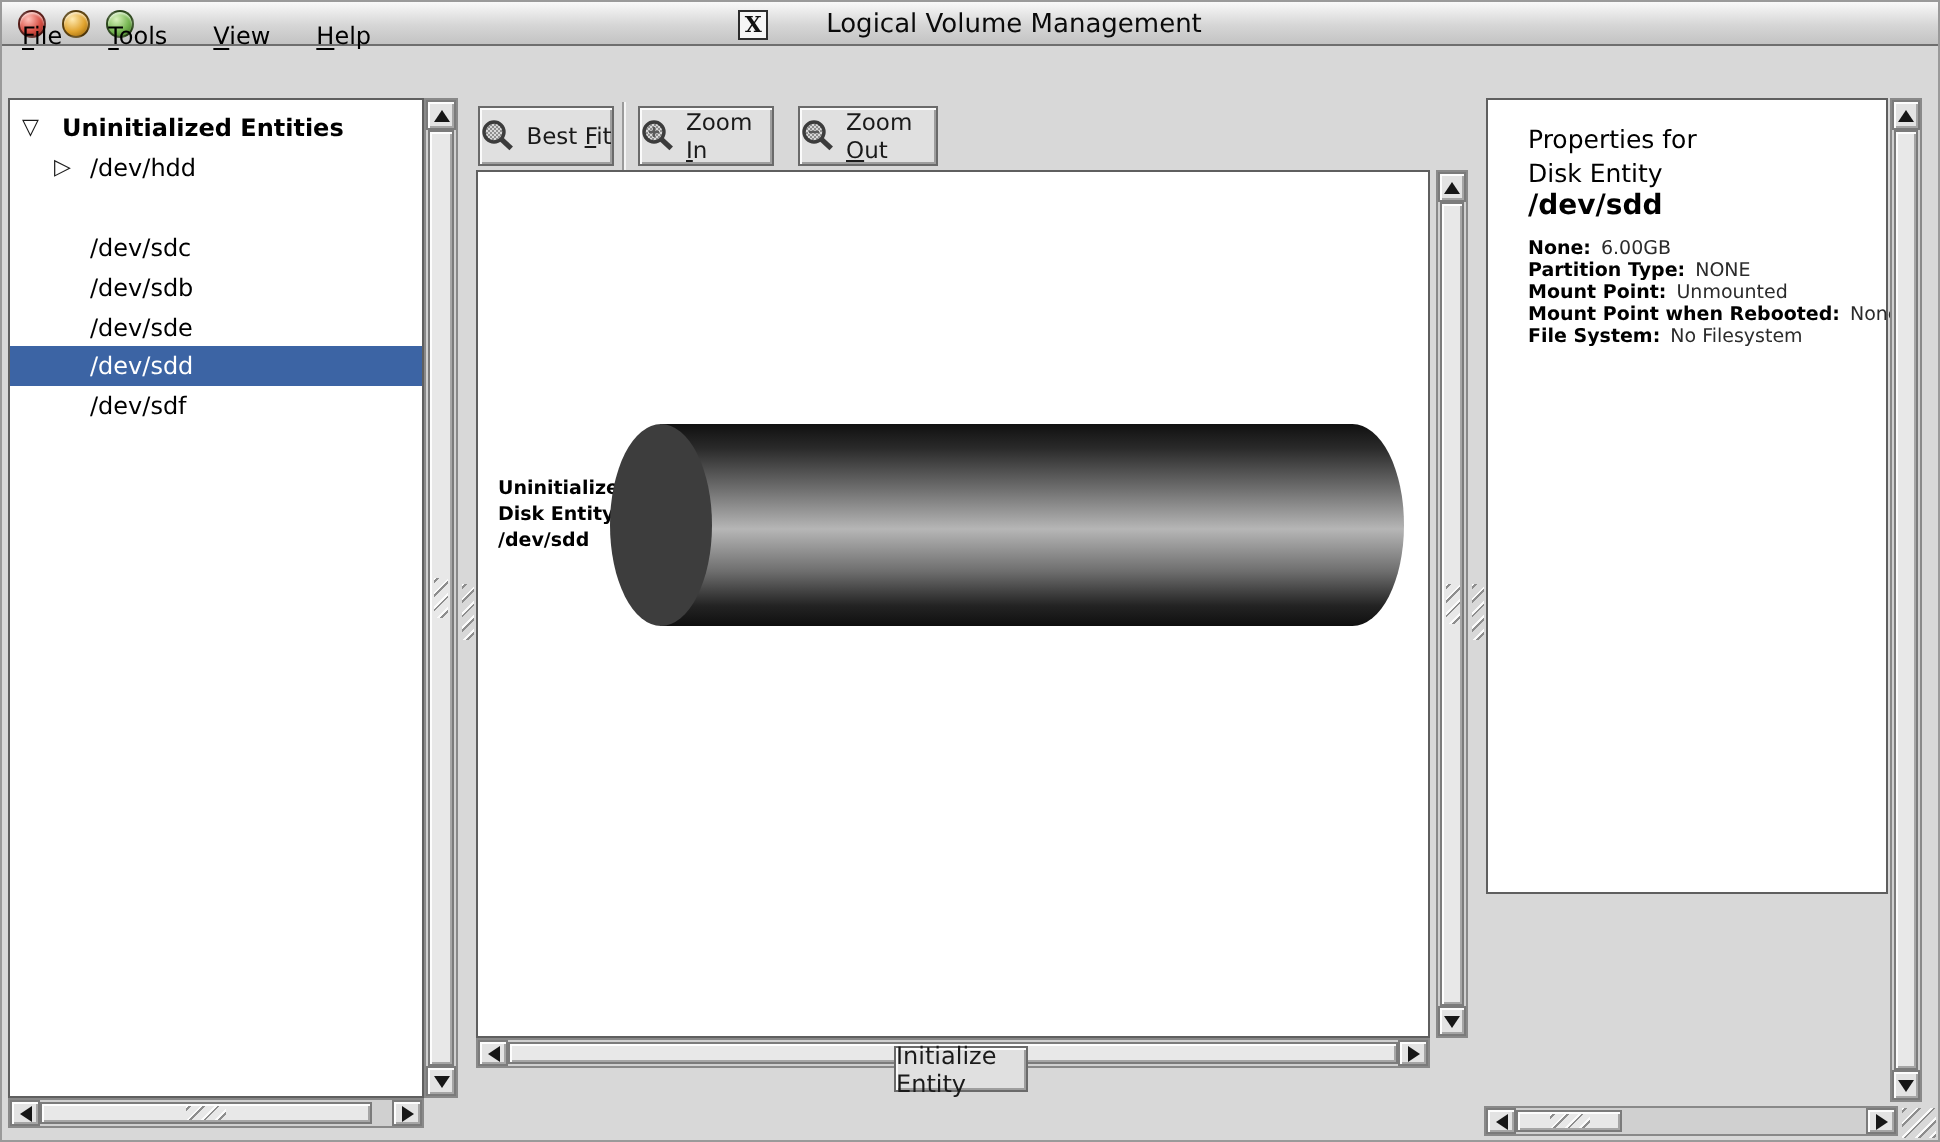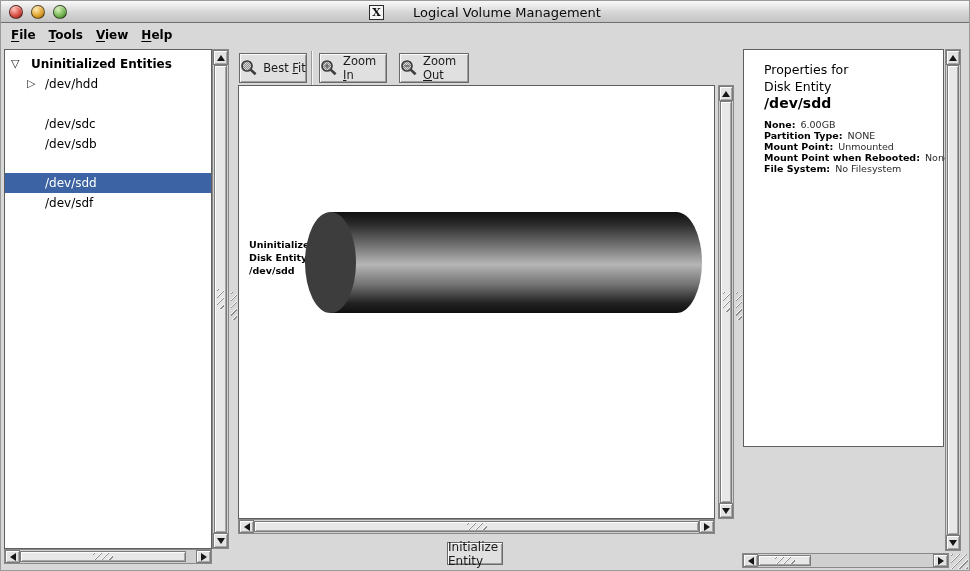--- a/index.html
+++ b/index.html
@@ -33,8 +33,8 @@
   .title-text { font-size:13px; color:#0a0a0a;margin-left:22px; }
 
   
-  .menubar { position:absolute; left:0; top:22px; width:100%; height:24px;
-             display:flex; align-items:center; padding-left:8px; gap:0;font-weight:bold; }
+  .menubar { position:absolute; left:0; top:5px; width:100%; height:24px;
+             display:flex; align-items:center; padding-left:8px; gap:10px; }
   .menu-item { padding:2px 11px 2px 2px; cursor:default; }
   .menu-item u { text-underline-offset:2px; }
 

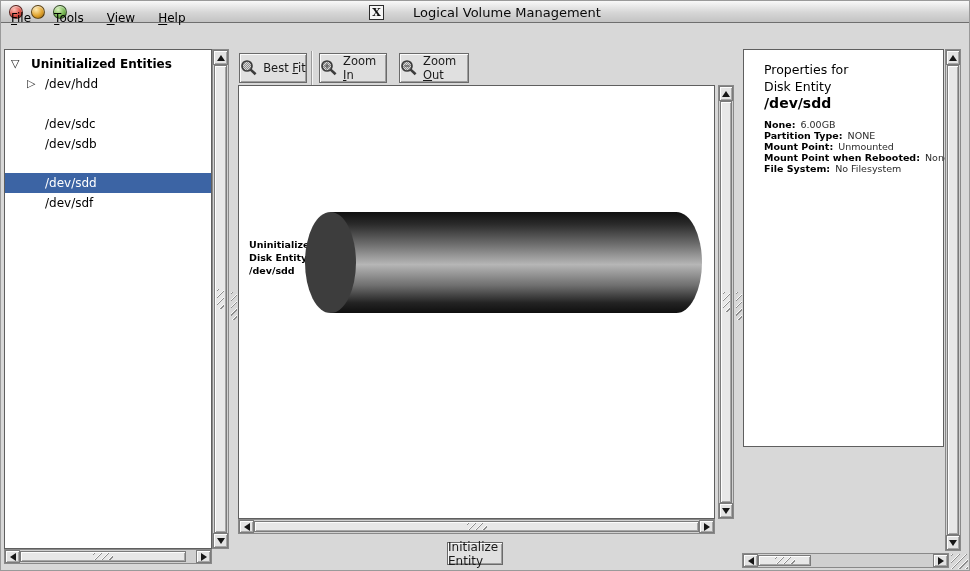--- a/index.html
+++ b/index.html
@@ -148,6 +148,9 @@
     <div class="tree-row" style="top:84px;">
       <span class="tree-label" style="left:40px;">/dev/sdb</span>
     </div>
+    <div class="tree-row" style="top:104px;">
+      <span class="tree-label" style="left:40px;">/dev/sde</span>
+    </div>
     <div class="tree-row selected" style="top:123px;">
       <span class="tree-label" style="left:40px;">/dev/sdd</span>
     </div>

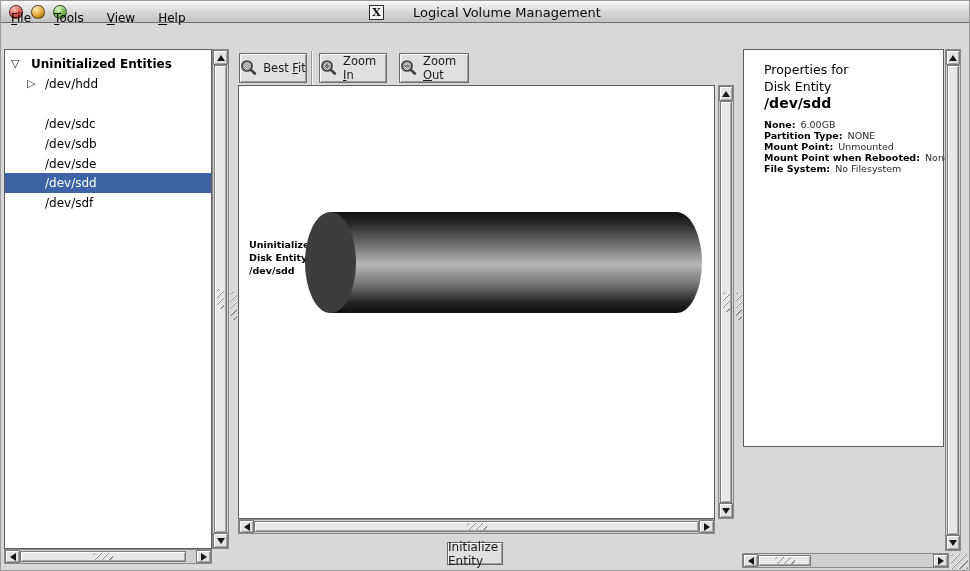--- a/index.html
+++ b/index.html
@@ -248,7 +248,7 @@
       </div>
   </div>
 
-  <div class="btn3d" style="left:446px;top:541px;width:56px;height:23px;font-size:12px;">
+  <div class="btn3d" style="left:446px;top:522px;width:67px;height:23px;font-size:12px;">
     <span>Initialize Entity</span>
   </div>
 

